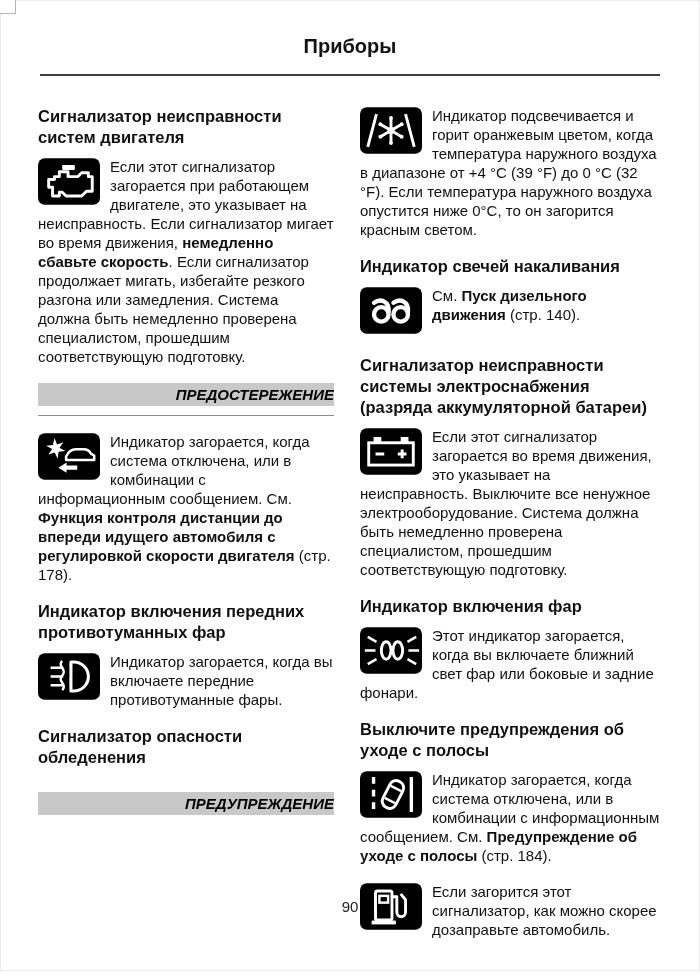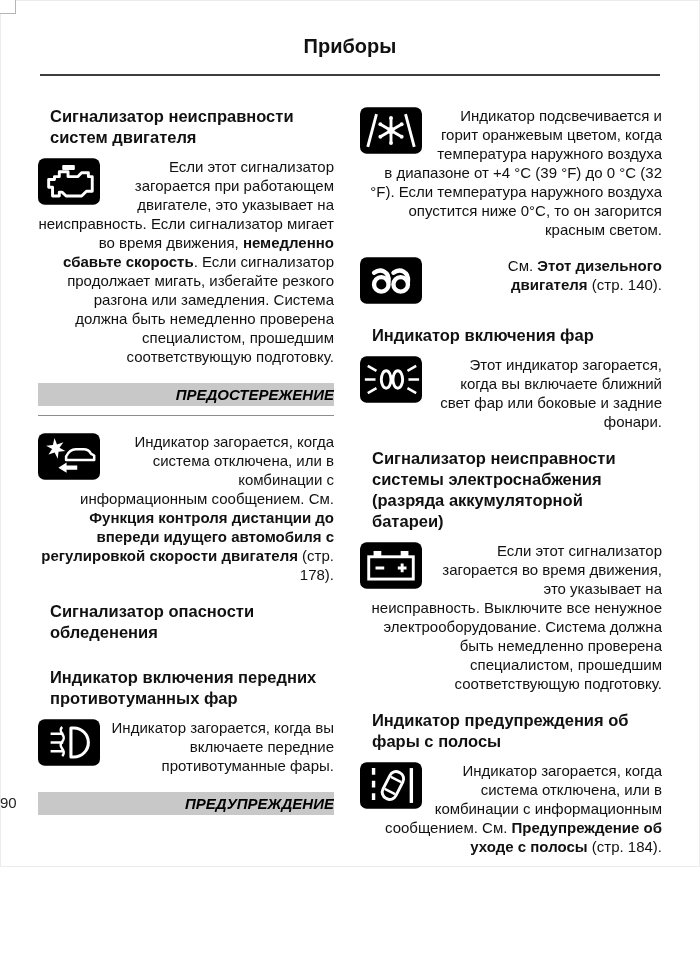--- a/index.html
+++ b/index.html
@@ -4,7 +4,7 @@
 <style>
   html,body{margin:0;padding:0;background:#fff;}
   .page{
-    position:relative;width:700px;height:867px;background:#fff;overflow:hidden;
+    position:relative;width:700px;height:971px;background:#fff;overflow:hidden;
     font-family:"Liberation Sans","DejaVu Sans",sans-serif;color:#111;
     box-shadow:inset 0 0 0 1px #ececec;
   }

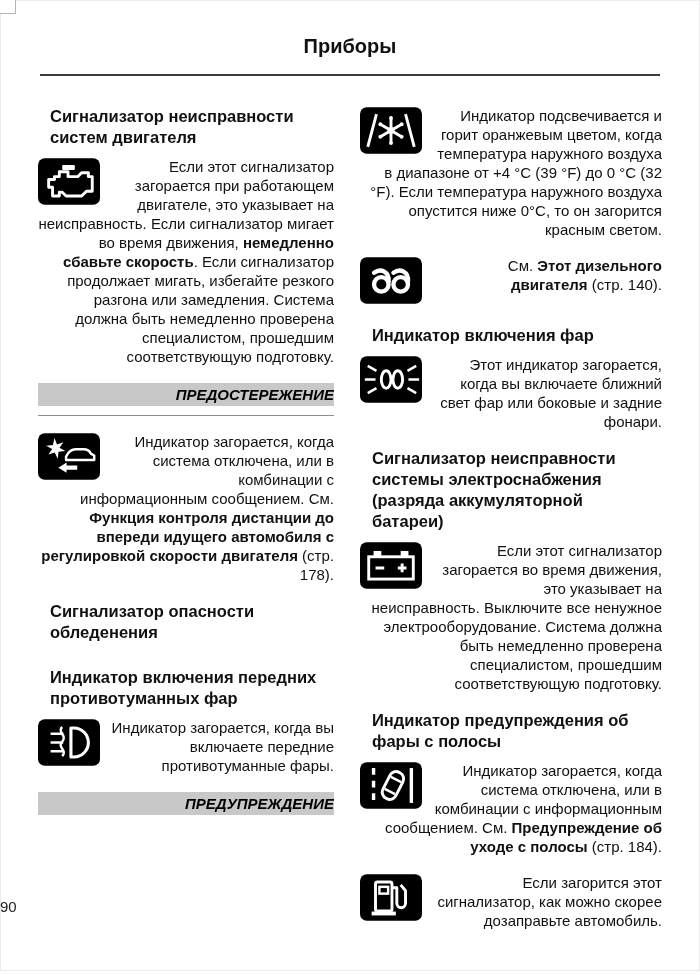--- a/index.html
+++ b/index.html
@@ -22,7 +22,7 @@
   .col.right{width:302px;}
   .sec{margin-bottom:15px;overflow:hidden;}
   h2.h{
-    font-size:16.5px;line-height:21px;font-weight:bold;margin:0 12px 9px;letter-spacing:0;
+    font-size:16.5px;line-height:21px;font-weight:bold;margin:0 0 9px;letter-spacing:0;
   }
   .para{margin:0 0 2px;text-align:right;}
   .para::after{content:"";display:block;clear:both;}

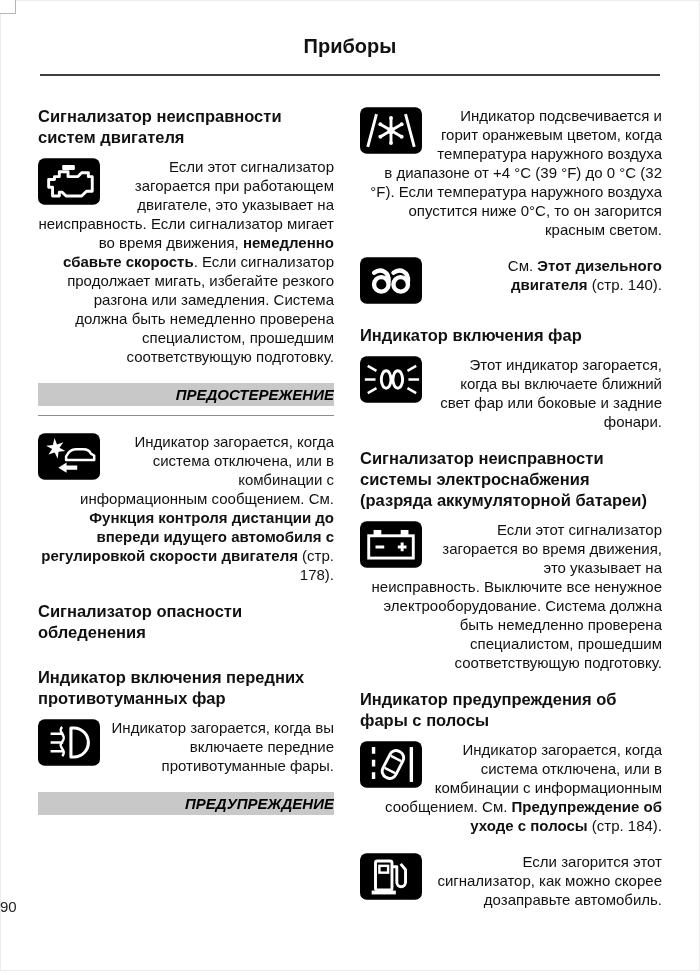--- a/index.html
+++ b/index.html
@@ -24,7 +24,7 @@
   h2.h{
     font-size:16.5px;line-height:21px;font-weight:bold;margin:0 0 9px;letter-spacing:0;
   }
-  .para{margin:0 0 2px;text-align:right;}
+  .para{margin:0 0 2px;}
   .para::after{content:"";display:block;clear:both;}
   p.body{margin:0;font-size:15px;line-height:19px;}
   p.body b{font-weight:bold;}

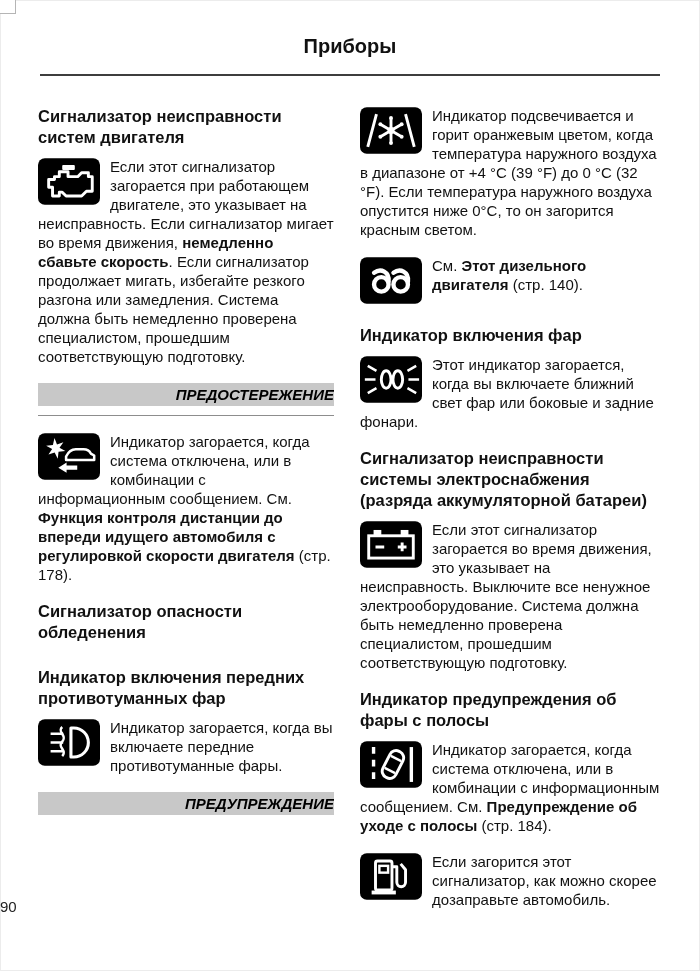--- a/index.html
+++ b/index.html
@@ -140,6 +140,7 @@
       </section>
 
       <section class="sec">
+        <h2 class="h">Индикатор свечей накаливания</h2>
         <div class="para">
           <span class="tt">
             <svg viewBox="0 0 64 48">

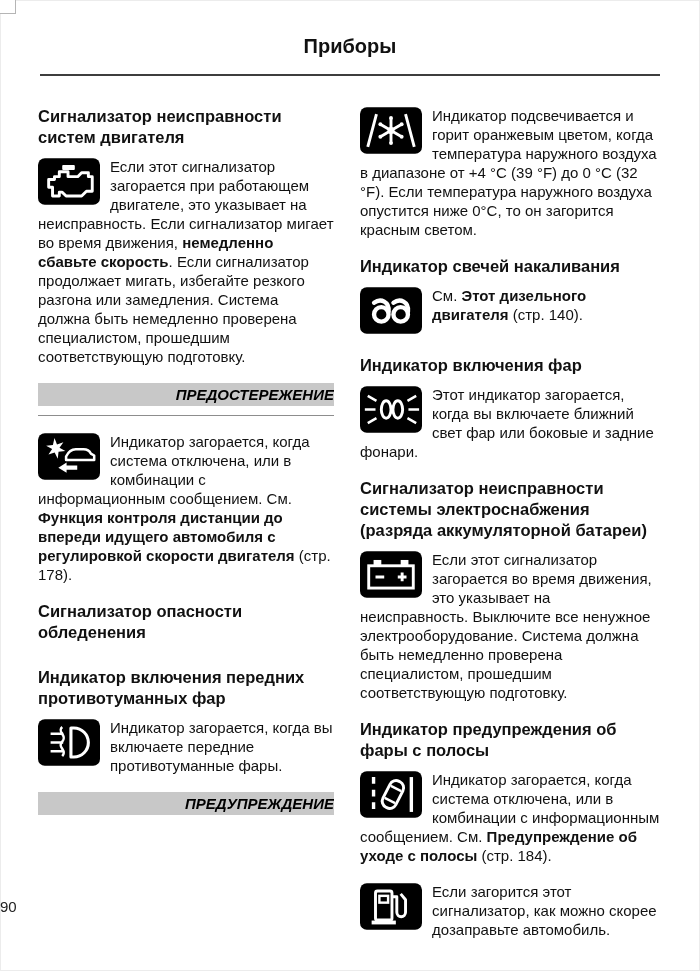--- a/index.html
+++ b/index.html
@@ -151,7 +151,7 @@
                 <path d="M49.5 25 c1-10 -8-14 -15-9" fill="none" stroke="#fff" stroke-width="4.5" stroke-linecap="round"></path>
               </svg>
           </span>
-          <p class="body"><span>См. </span><b>Этот дизельного двигателя</b><span> (стр. 140).</span></p>
+          <p class="body"><span>См. </span><b>Пуск дизельного движения</b><span> (стр. 140).</span></p>
         </div>
       </section>
 

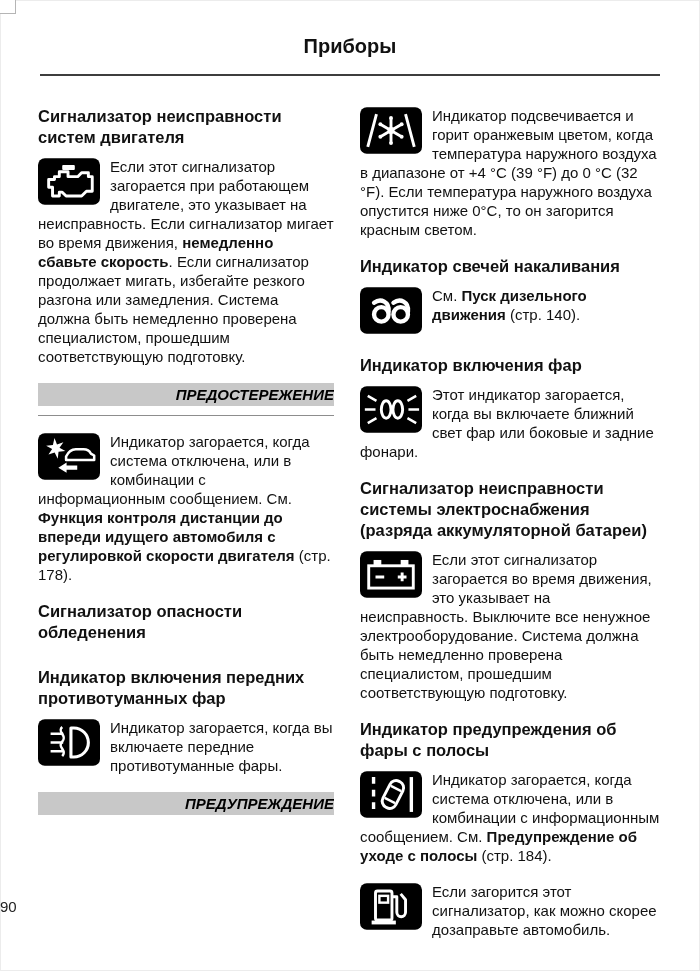--- a/index.html
+++ b/index.html
@@ -156,21 +156,6 @@
       </section>
 
       <section class="sec">
-        <h2 class="h">Индикатор включения фар</h2>
-        <div class="para">
-          <span class="tt">
-            <svg viewBox="0 0 64 48">
-                <rect width="64" height="48" rx="7" fill="#000"></rect>
-                <ellipse cx="27" cy="24" rx="5" ry="9" fill="none" stroke="#fff" stroke-width="3"></ellipse>
-                <ellipse cx="39" cy="24" rx="5" ry="9" fill="none" stroke="#fff" stroke-width="3"></ellipse>
-                <path d="M17 15 L8 10 M16 24 H5 M17 33 L8 38 M49 15 L58 10 M50 24 H61 M49 33 L58 38" stroke="#fff" stroke-width="2.6"></path>
-              </svg>
-          </span>
-          <p class="body"><span>Этот индикатор загорается, когда вы включаете ближний свет фар или боковые и задние фонари.</span></p>
-        </div>
-      </section>
-
-      <section class="sec">
         <h2 class="h">Сигнализатор неисправности системы электроснабжения (разряда аккумуляторной батареи)</h2>
         <div class="para">
           <span class="tt">
@@ -183,6 +168,21 @@
               </svg>
           </span>
           <p class="body"><span>Если этот сигнализатор загорается во время движения, это указывает на неисправность. Выключите все ненужное электрооборудование. Система должна быть немедленно проверена специалистом, прошедшим соответствующую подготовку.</span></p>
+        </div>
+      </section>
+
+      <section class="sec">
+        <h2 class="h">Индикатор включения фар</h2>
+        <div class="para">
+          <span class="tt">
+            <svg viewBox="0 0 64 48">
+                <rect width="64" height="48" rx="7" fill="#000"></rect>
+                <ellipse cx="27" cy="24" rx="5" ry="9" fill="none" stroke="#fff" stroke-width="3"></ellipse>
+                <ellipse cx="39" cy="24" rx="5" ry="9" fill="none" stroke="#fff" stroke-width="3"></ellipse>
+                <path d="M17 15 L8 10 M16 24 H5 M17 33 L8 38 M49 15 L58 10 M50 24 H61 M49 33 L58 38" stroke="#fff" stroke-width="2.6"></path>
+              </svg>
+          </span>
+          <p class="body"><span>Этот индикатор загорается, когда вы включаете ближний свет фар или боковые и задние фонари.</span></p>
         </div>
       </section>
 

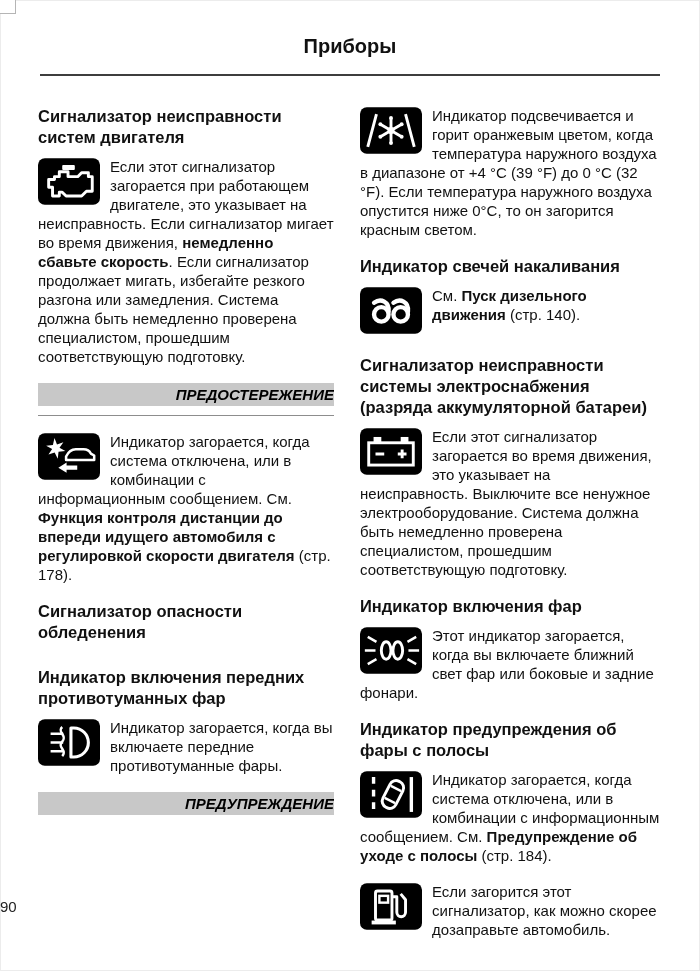--- a/index.html
+++ b/index.html
@@ -92,10 +92,6 @@
       </section>
 
       <section class="sec">
-        <h2 class="h">Сигнализатор опасности обледенения</h2>
-      </section>
-
-      <section class="sec">
         <h2 class="h">Индикатор включения передних противотуманных фар</h2>
         <div class="para">
           <span class="tt">
@@ -108,6 +104,10 @@
           </span>
           <p class="body"><span>Индикатор загорается, когда вы включаете передние противотуманные фары.</span></p>
         </div>
+      </section>
+
+      <section class="sec">
+        <h2 class="h">Сигнализатор опасности обледенения</h2>
       </section>
 
       <aside class="warnbox">

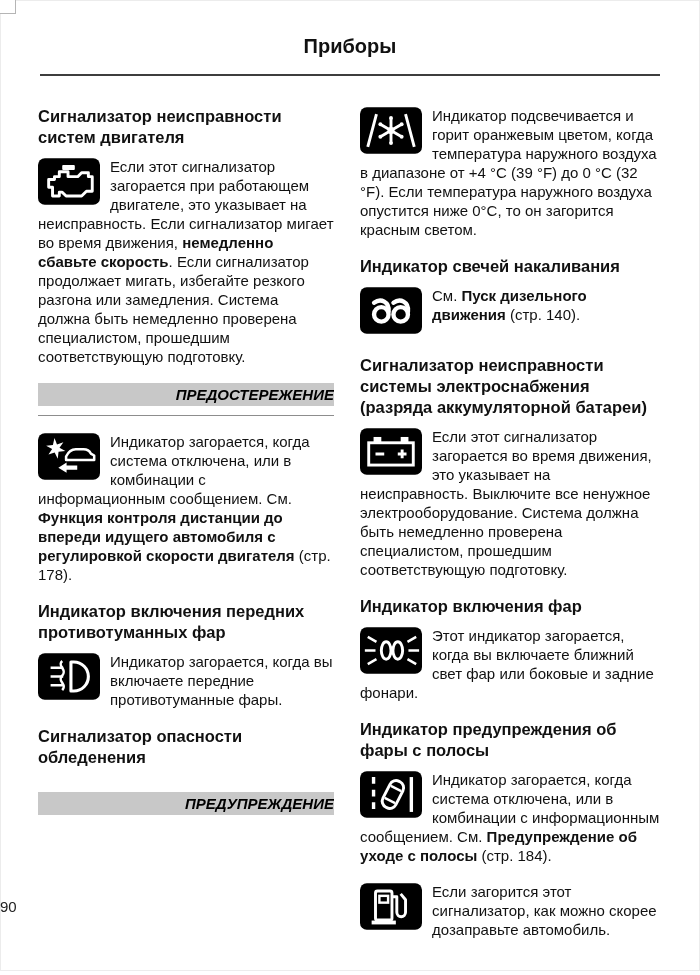--- a/index.html
+++ b/index.html
@@ -187,7 +187,7 @@
       </section>
 
       <section class="sec">
-        <h2 class="h">Индикатор предупреждения об фары с полосы</h2>
+        <h2 class="h">Выключите предупреждения об уходе с полосы</h2>
         <div class="para">
           <span class="tt">
             <svg viewBox="0 0 64 48">

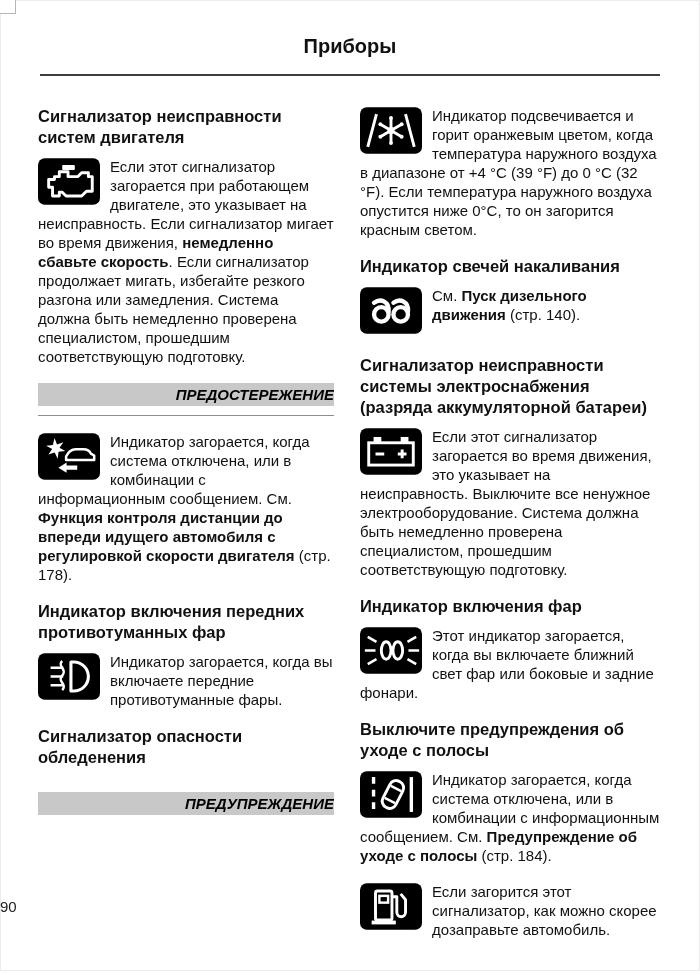--- a/index.html
+++ b/index.html
@@ -41,7 +41,7 @@
   .warnicon svg{display:block;}
   .hairline{border-bottom:1.5px solid #8d8d8d;margin-top:9px;clear:both;}
   .page-number{
-    position:absolute;left:0;right:0;bottom:56px;
+    position:absolute;left:0;right:0;bottom:56px;text-align:center;
     font-size:15px;color:#222;
   }
 </style>

